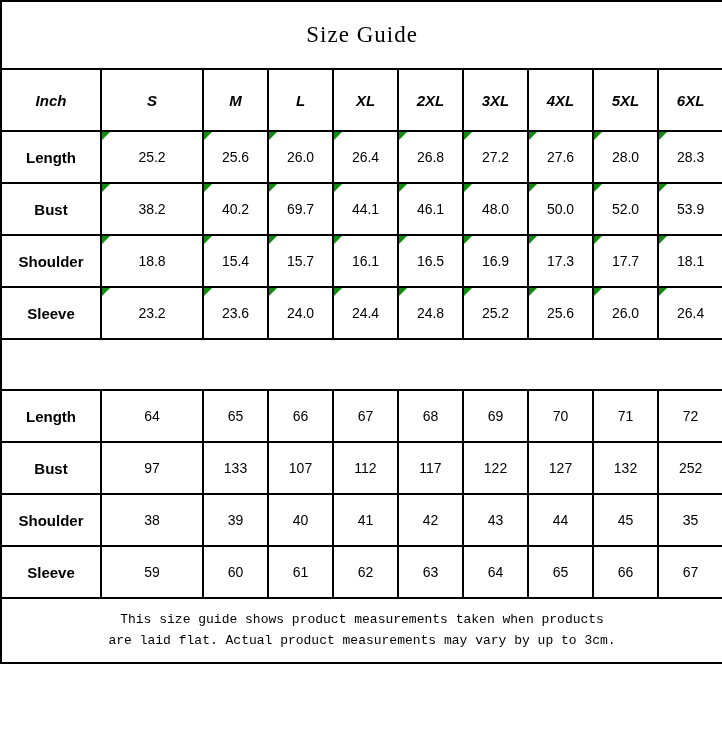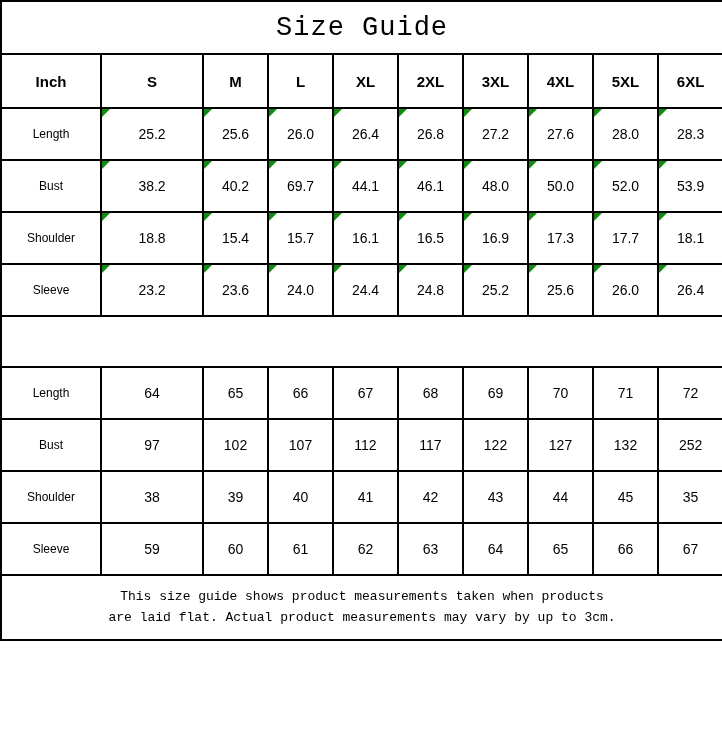--- a/index.html
+++ b/index.html
@@ -32,9 +32,9 @@
     overflow: hidden;
   }
   td.title-cell {
-    height: 53px;
-    font-family: Liberation Mono, monospace;
-    font-size: 27px;
+    height: 68px;
+    font-family: Liberation Serif, serif;
+    font-size: 23px;
     font-weight: 500;
     letter-spacing: 1px;
   }

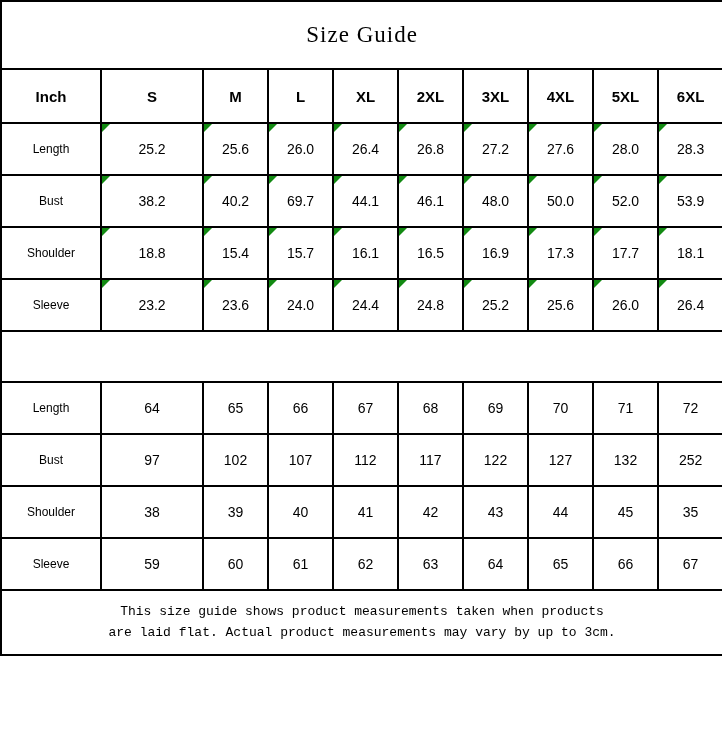--- a/index.html
+++ b/index.html
@@ -38,7 +38,7 @@
     font-weight: 500;
     letter-spacing: 1px;
   }
-  tr.header-row td { height: 54px; }
+  tr.header-row td { height: 62px; font-style: italic; }
   tr.data-row td { height: 52px; }
   td.hdr {
     font-weight: bold;

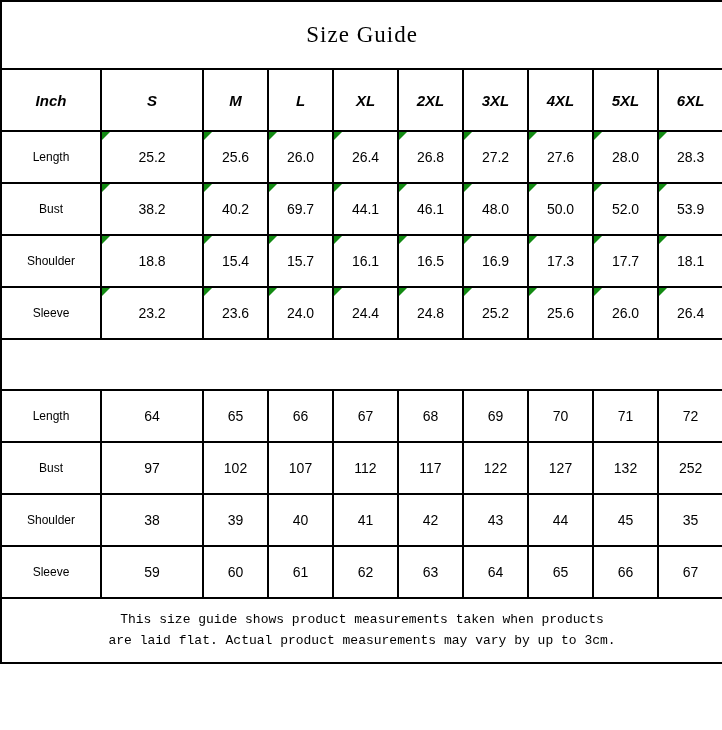--- a/index.html
+++ b/index.html
@@ -45,8 +45,8 @@
     font-size: 15px;
   }
   td.lbl {
-    font-weight: normal;
-    font-size: 12px;
+    font-weight: bold;
+    font-size: 15px;
   }
   td.num {
     font-size: 14px;

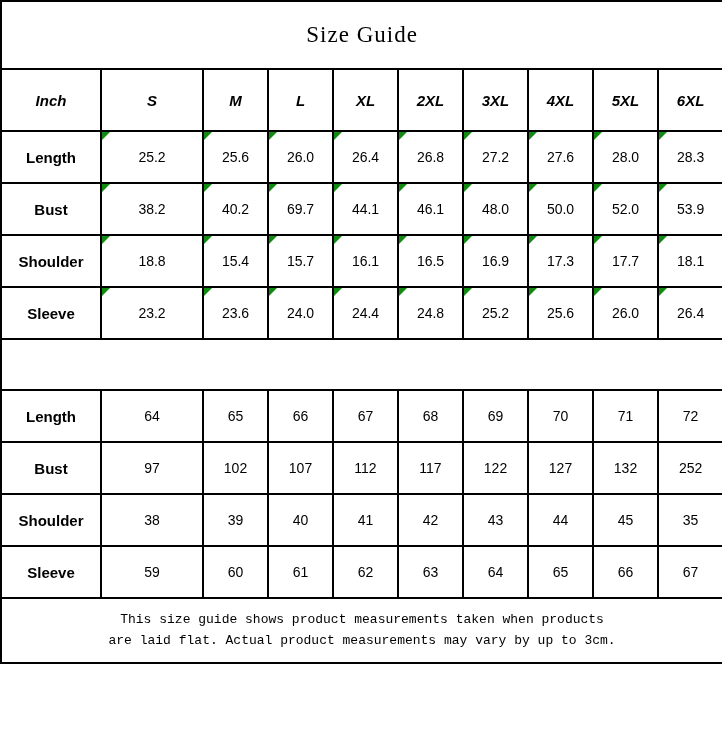--- a/index.html
+++ b/index.html
@@ -181,7 +181,7 @@
     <tr class="data-row">
       <td class="lbl">Bust</td>
       <td class="num">97</td>
-      <td class="num">102</td>
+      <td class="num">133</td>
       <td class="num">107</td>
       <td class="num">112</td>
       <td class="num">117</td>

